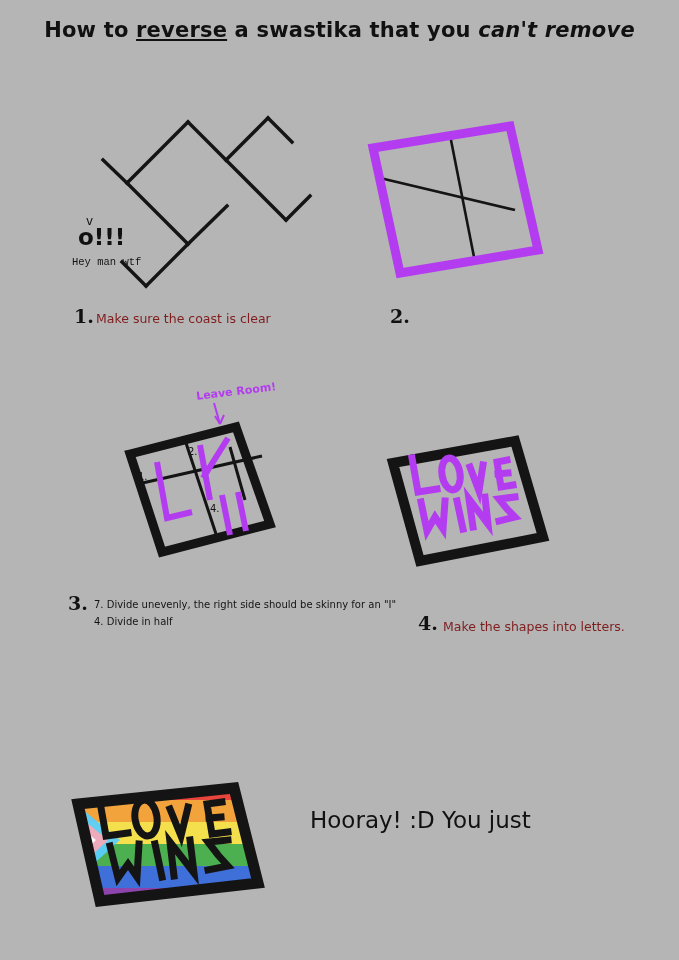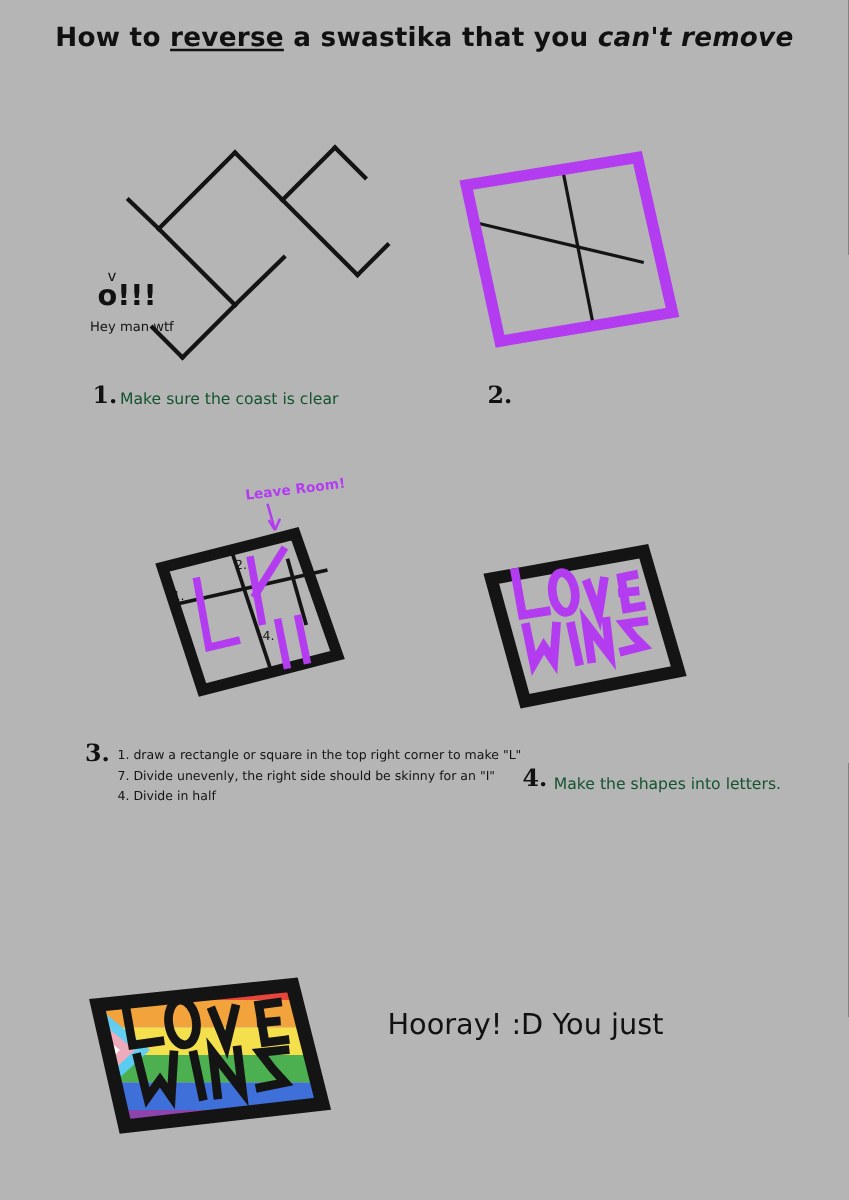--- a/index.html
+++ b/index.html
@@ -72,7 +72,7 @@
   }
   #heyman {
     left: 72px; top: 255px;
-    font-size: 10.5px; color: #141414;
+    font-size: 10.5px; color: #141414; font-family: Liberation Mono, monospace;
   }
 
   

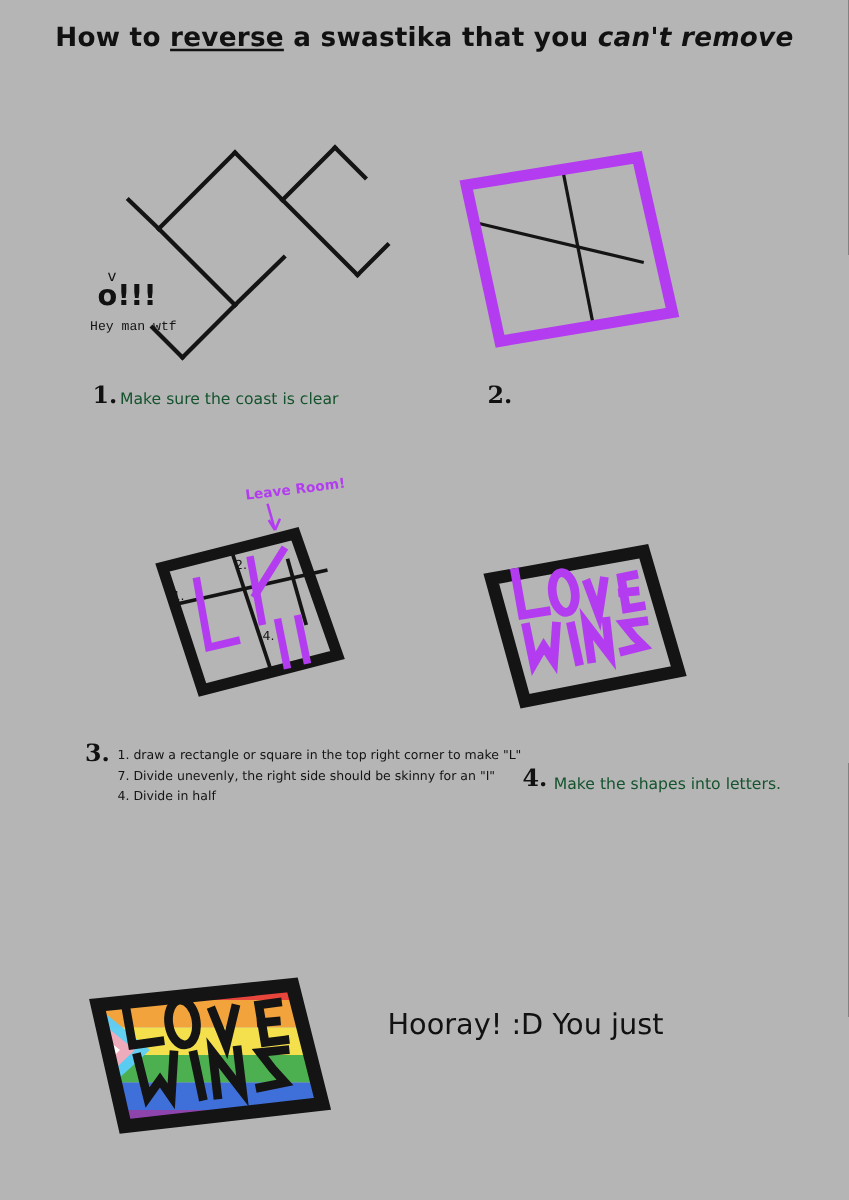--- a/index.html
+++ b/index.html
@@ -53,7 +53,7 @@
   
   .caption {
     font-size: 11.5px;
-    color: #14532d;
+    color: #7f1d1d;
   }
 
   

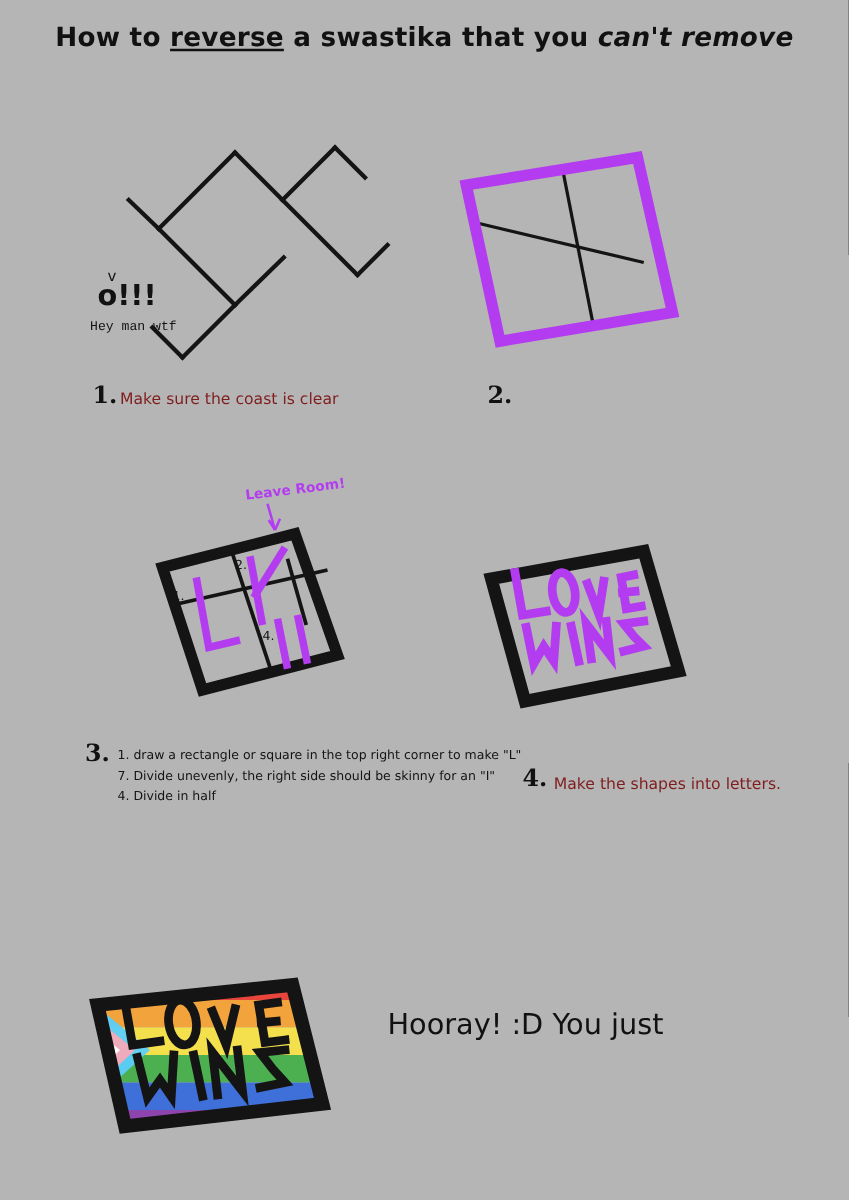--- a/index.html
+++ b/index.html
@@ -193,7 +193,6 @@
 
   <div id="step3-num" class="abs stepnum">3.</div>
   <div id="step3-list" class="abs hand">
-    <div>1. draw a rectangle or square in the top right corner to make "L"</div>
     <div>7. Divide unevenly, the right side should be skinny for an "I"</div>
     <div>4. Divide in half</div>
   </div>

